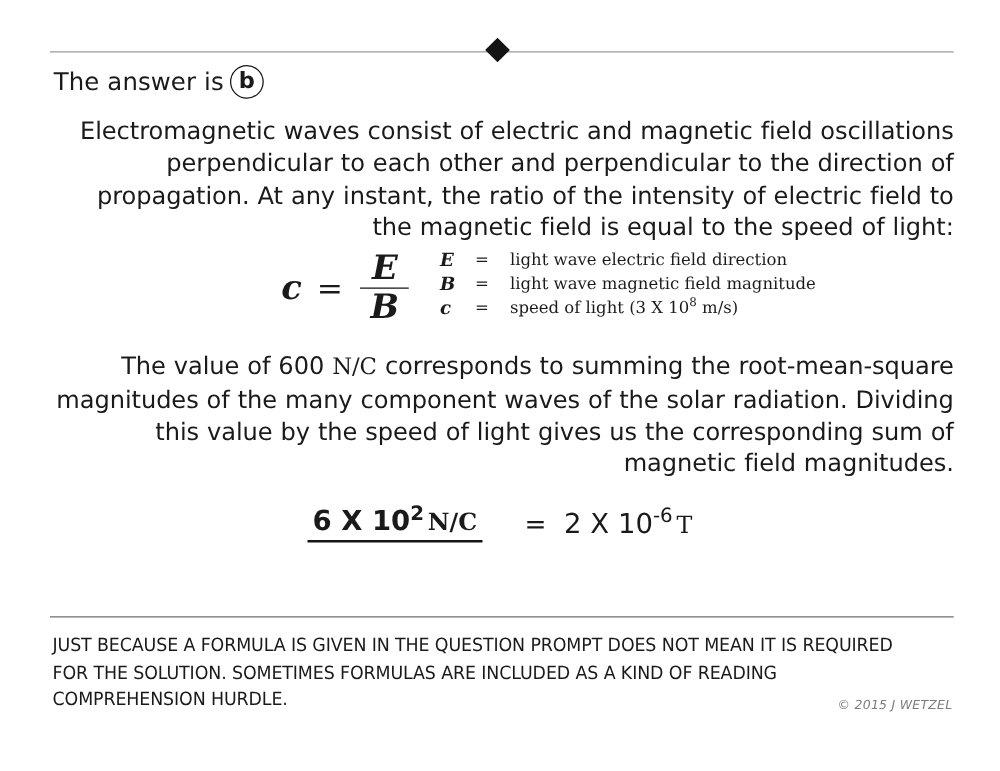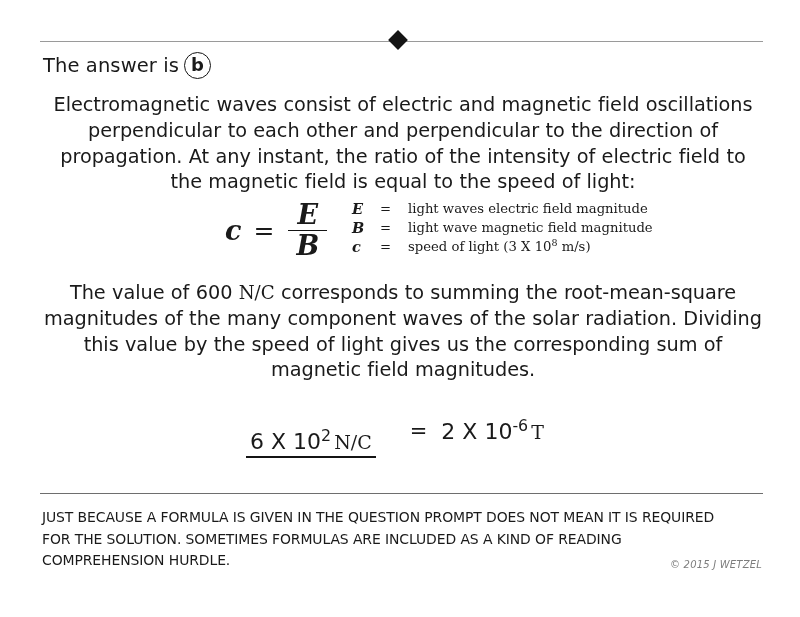--- a/index.html
+++ b/index.html
@@ -81,7 +81,7 @@
     width: 720px;
     font-size: 19.3px;
     line-height: 25.8px;
-    text-align: center;
+    text-align: right;
     letter-spacing: -0.05px;
     word-spacing: 0.3px;
   }

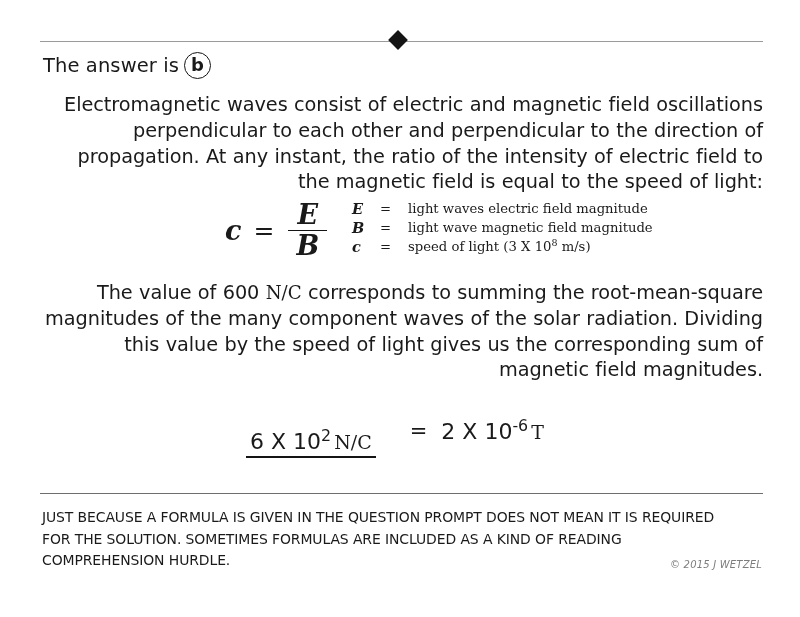--- a/index.html
+++ b/index.html
@@ -265,7 +265,7 @@
       <tr>
         <td class="sym">E</td>
         <td class="eqs">=</td>
-        <td class="desc">light waves electric field magnitude</td>
+        <td class="desc">light wave electric field direction</td>
       </tr>
       <tr>
         <td class="sym">B</td>

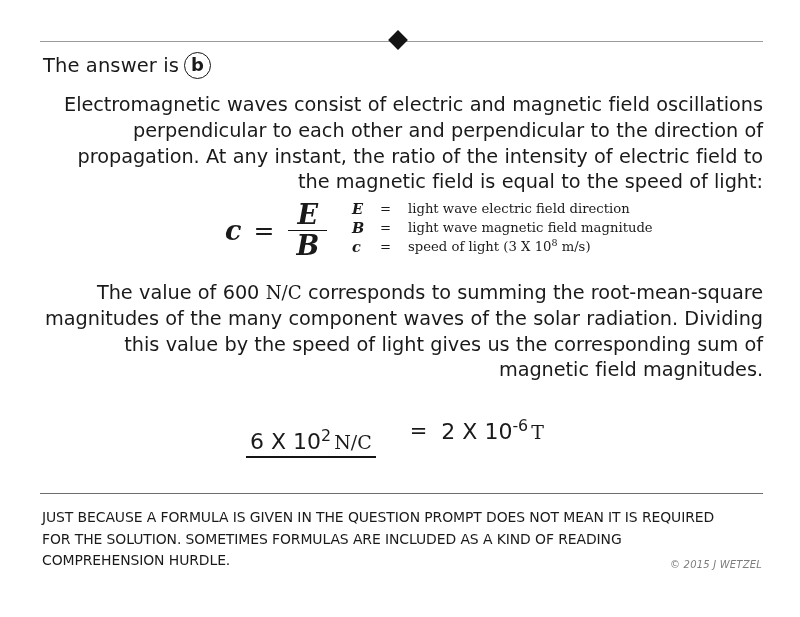--- a/index.html
+++ b/index.html
@@ -178,8 +178,7 @@
     white-space: nowrap;
     line-height: 28px;
     padding: 0 4px;
-    font-weight: 400;
-    margin-top: 24px;
+    font-weight: 700;
   }
   .calc-bar {
     width: 100%;

